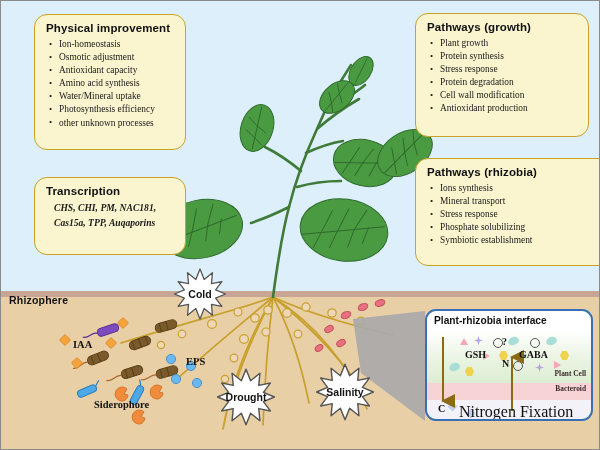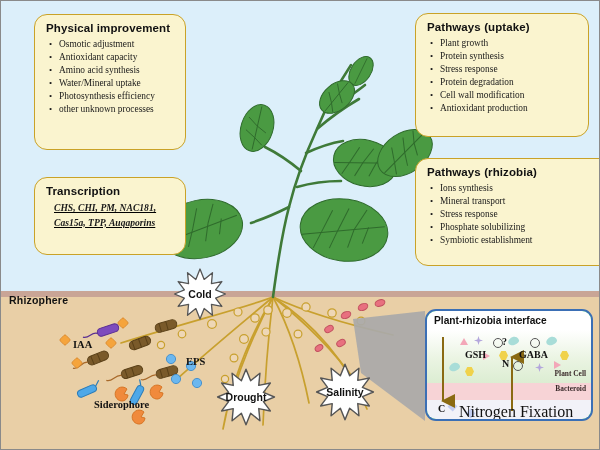--- a/index.html
+++ b/index.html
@@ -390,7 +390,7 @@
   </div>
 
   <div class="card" id="card-plants">
-    <h3>Pathways  (uptake)</h3>
+    <h3>Pathways  (growth)</h3>
     <ul>
       <li>Plant growth</li>
       <li>Protein synthesis</li>

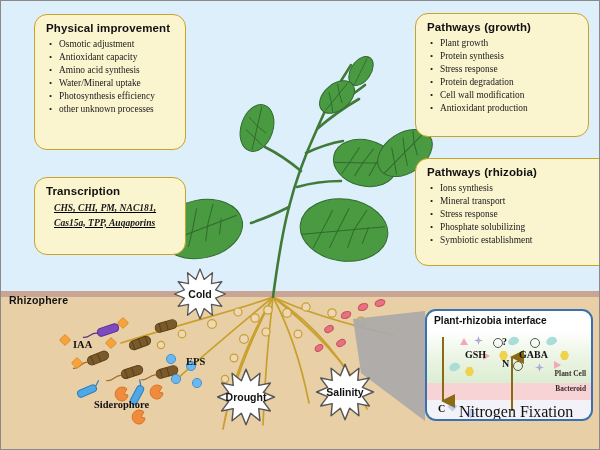--- a/index.html
+++ b/index.html
@@ -372,6 +372,7 @@
   <div class="card" id="card-physical">
     <h3>Physical improvement</h3>
     <ul>
+      <li>Ion-homeostasis</li>
       <li>Osmotic adjustment</li>
       <li>Antioxidant capacity</li>
       <li>Amino acid synthesis</li>

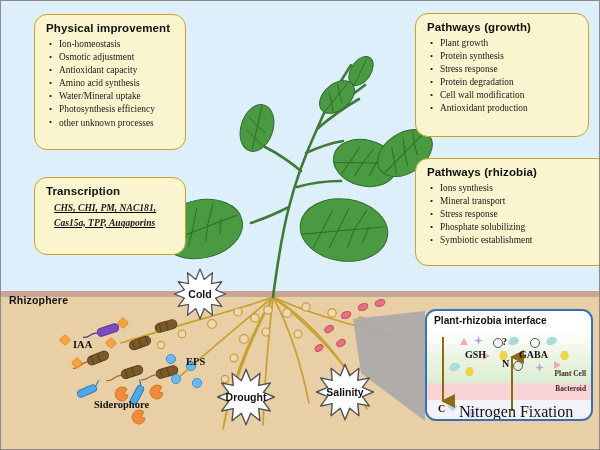--- a/index.html
+++ b/index.html
@@ -65,7 +65,7 @@
     content:"•";position:absolute;left:3px;top:-0.5px;font-size:9px;color:#1a1a1a;
   }
   .genes{
-    margin:2px 0 12px 0;padding:0 0 0 8px;text-decoration:underline;
+    margin:2px 0 12px 0;padding:0 0 0 8px;
   }
   .genes div{
     font-family:"Liberation Serif", serif;

